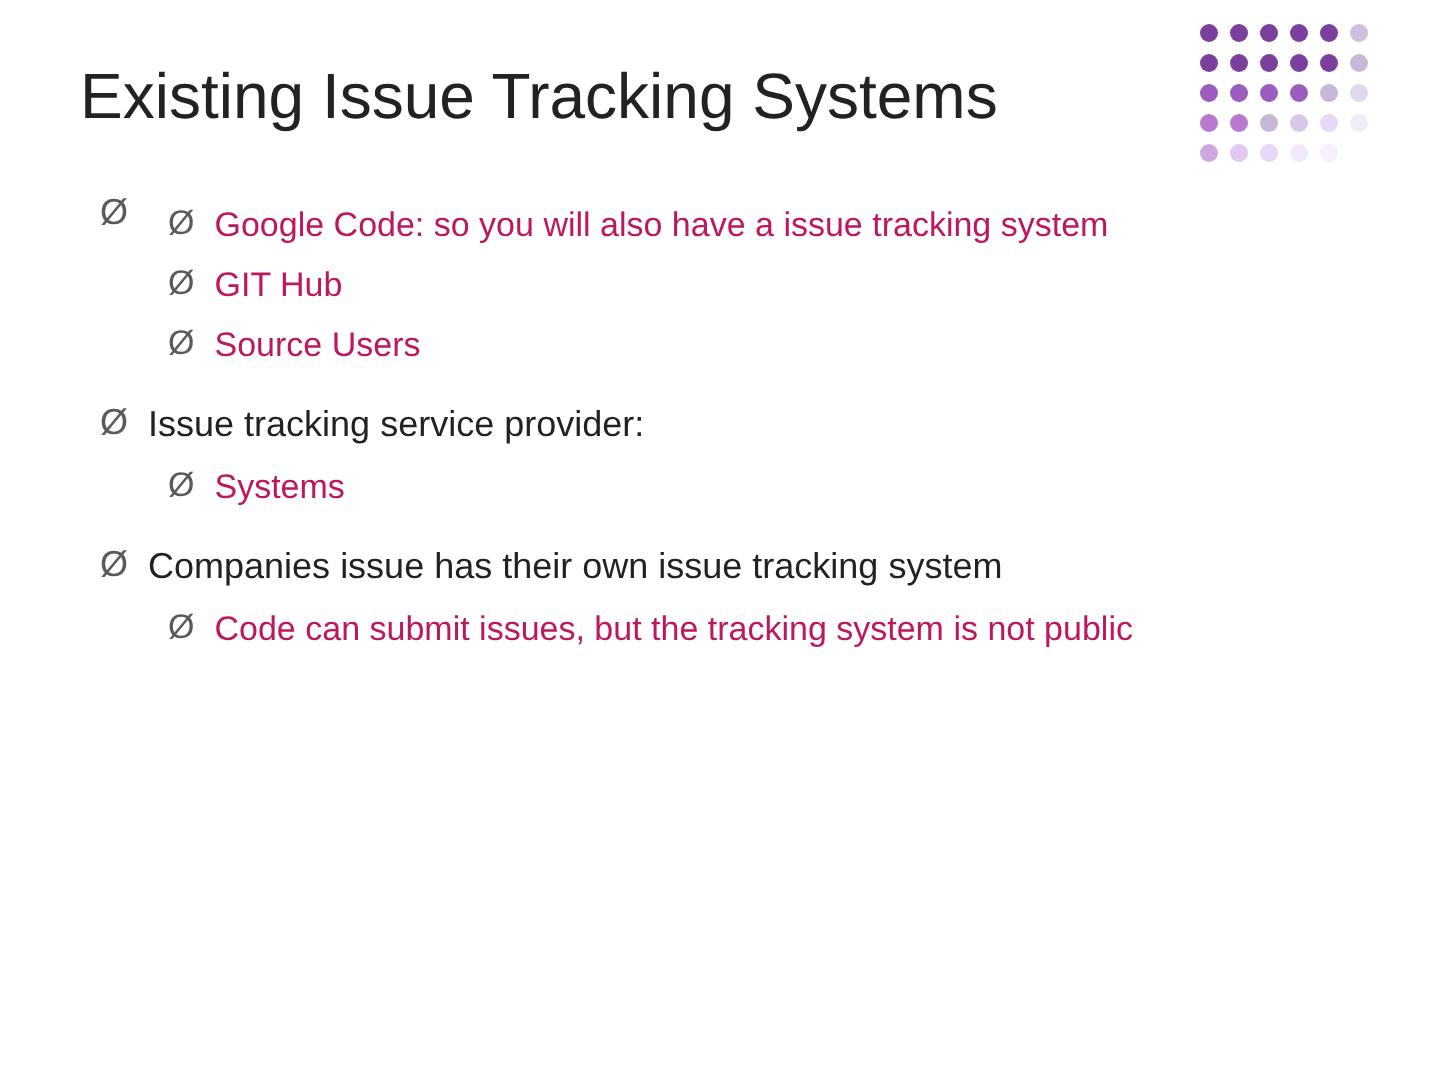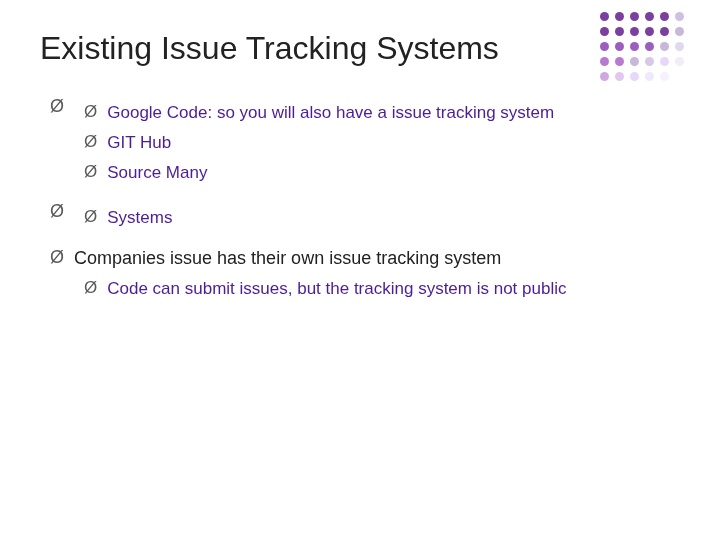--- a/index.html
+++ b/index.html
@@ -78,7 +78,7 @@
 
     .bullet-l2-text {
       font-size: 17px;
-      color: #4c1d95;
+      color: #be185d;
       line-height: 1.4;
     }
 

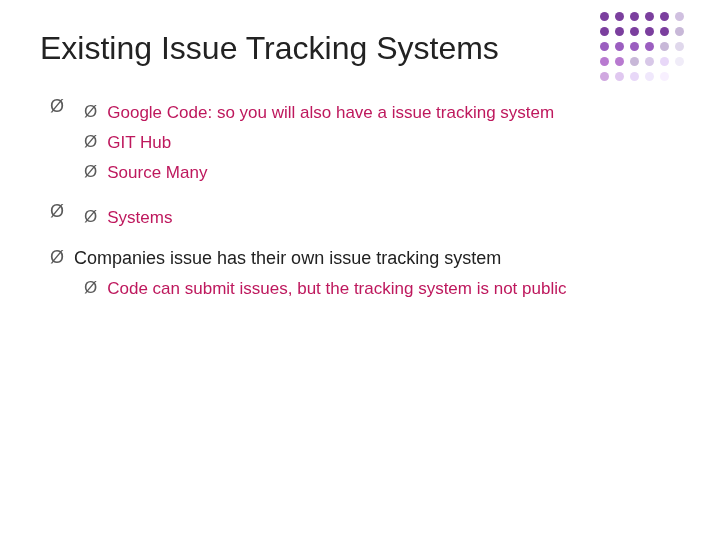--- a/index.html
+++ b/index.html
@@ -160,7 +160,7 @@
           </div>
           <div class="bullet-l2">
             <span class="bullet-l2-marker">Ø</span>
-            <span class="bullet-l2-text">Source Many</span>
+            <span class="bullet-l2-text">Source Users</span>
           </div>
         </div>
       </div>

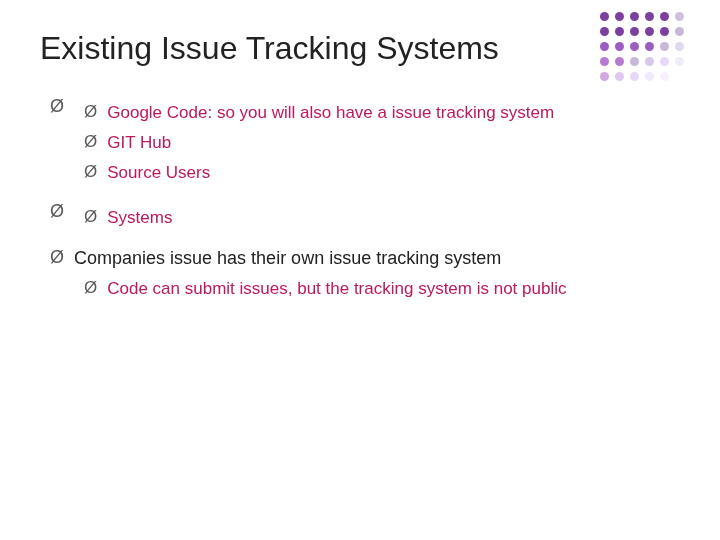--- a/index.html
+++ b/index.html
@@ -169,6 +169,7 @@
     <div class="bullet-l1">
       <span class="bullet-l1-marker">Ø</span>
       <div>
+        <span class="bullet-l1-text">Issue tracking service provider:</span>
         <div class="sub-bullets">
           <div class="bullet-l2">
             <span class="bullet-l2-marker">Ø</span>

